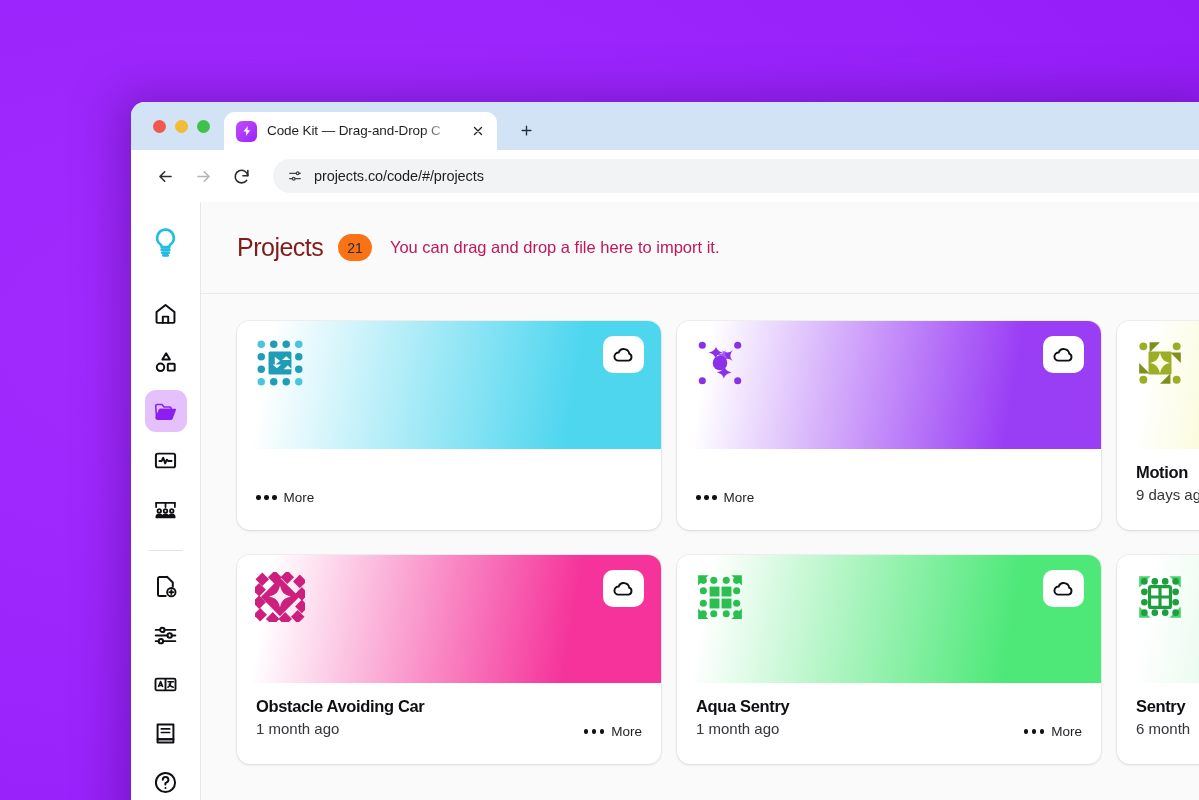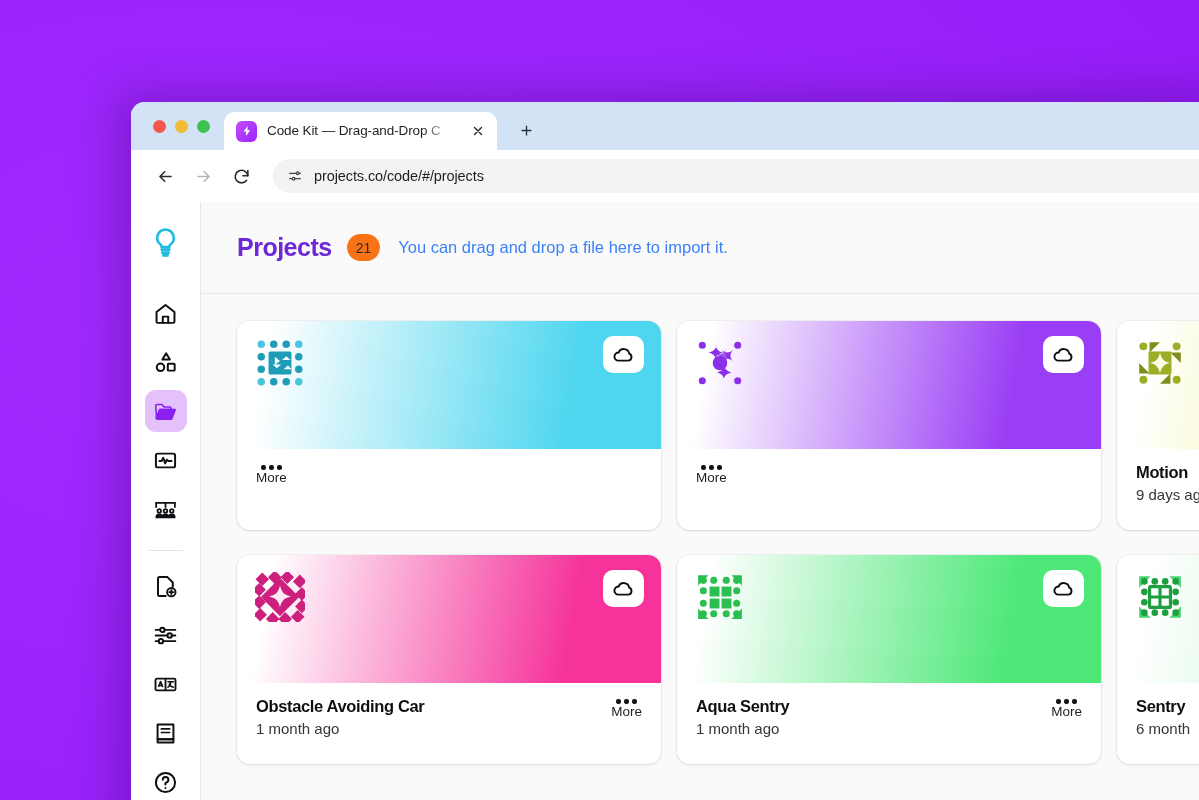--- a/index.html
+++ b/index.html
@@ -222,8 +222,8 @@
 
   #page-title {
     font-size: 25px;
-    font-weight: bold;
-    color: #6d28d9;
+    font-weight: normal;
+    color: #7f1d1d;
     letter-spacing: -0.5px;
   }
 

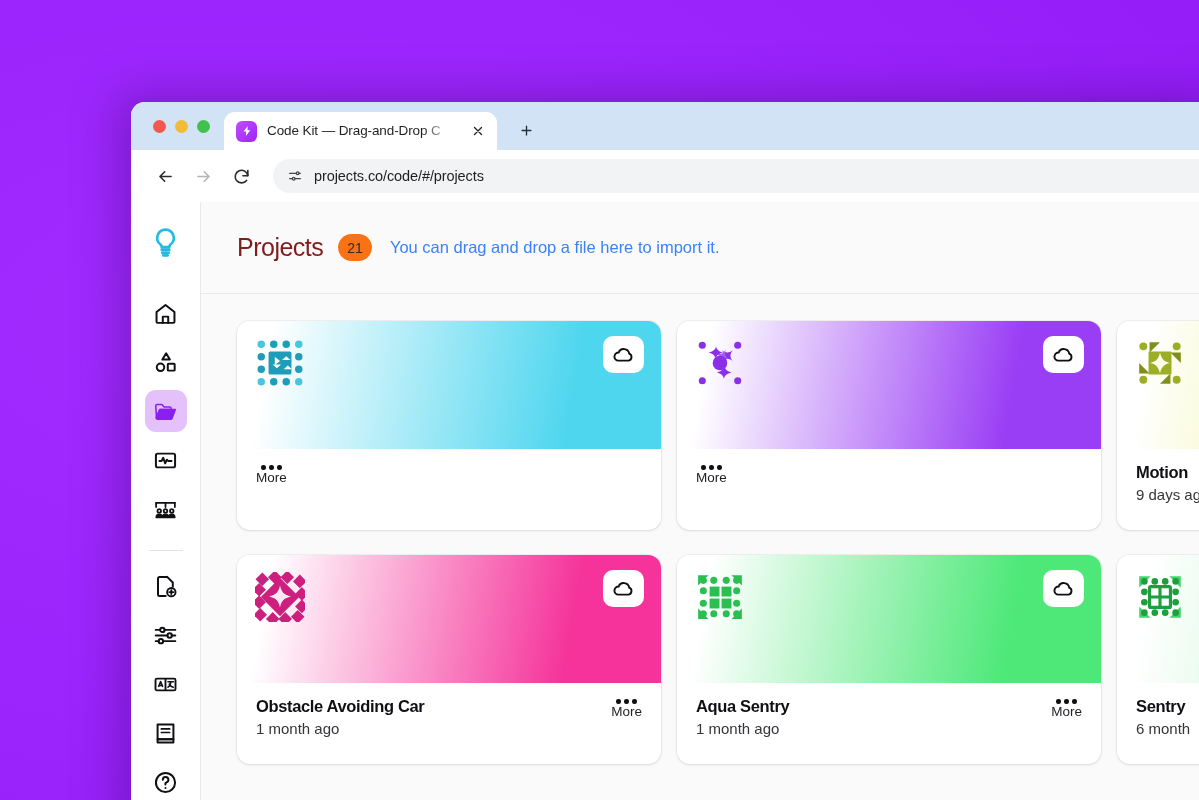--- a/index.html
+++ b/index.html
@@ -241,7 +241,7 @@
 
   #dropzone-hint {
     font-size: 16.5px;
-    color: #3b82f6;
+    color: #be185d;
     margin-left: 3px;
   }
 

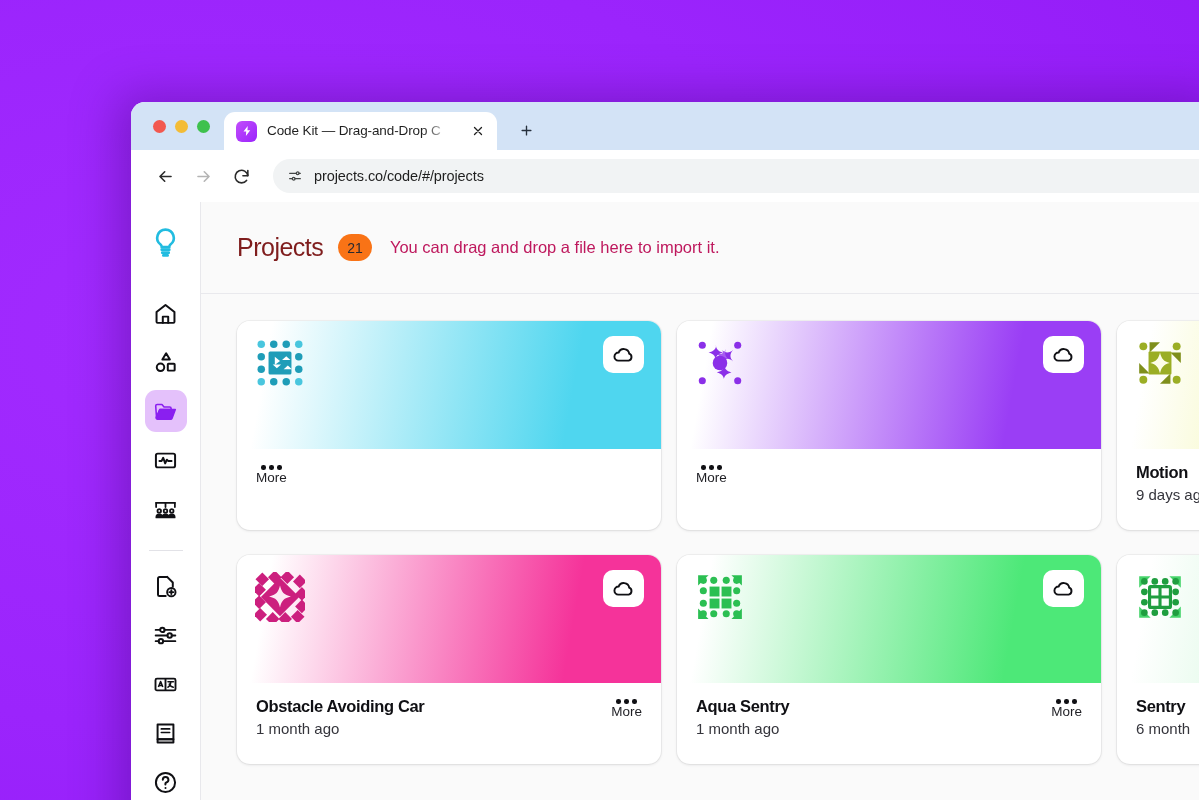--- a/index.html
+++ b/index.html
@@ -316,8 +316,9 @@
 
   .card-more {
     display: flex;
-    flex-direction: column;
+    flex-direction: row;
     align-items: center;
+    gap: 7px;
     flex: 0 0 auto;
     padding-top: 2px;
     cursor: pointer;

